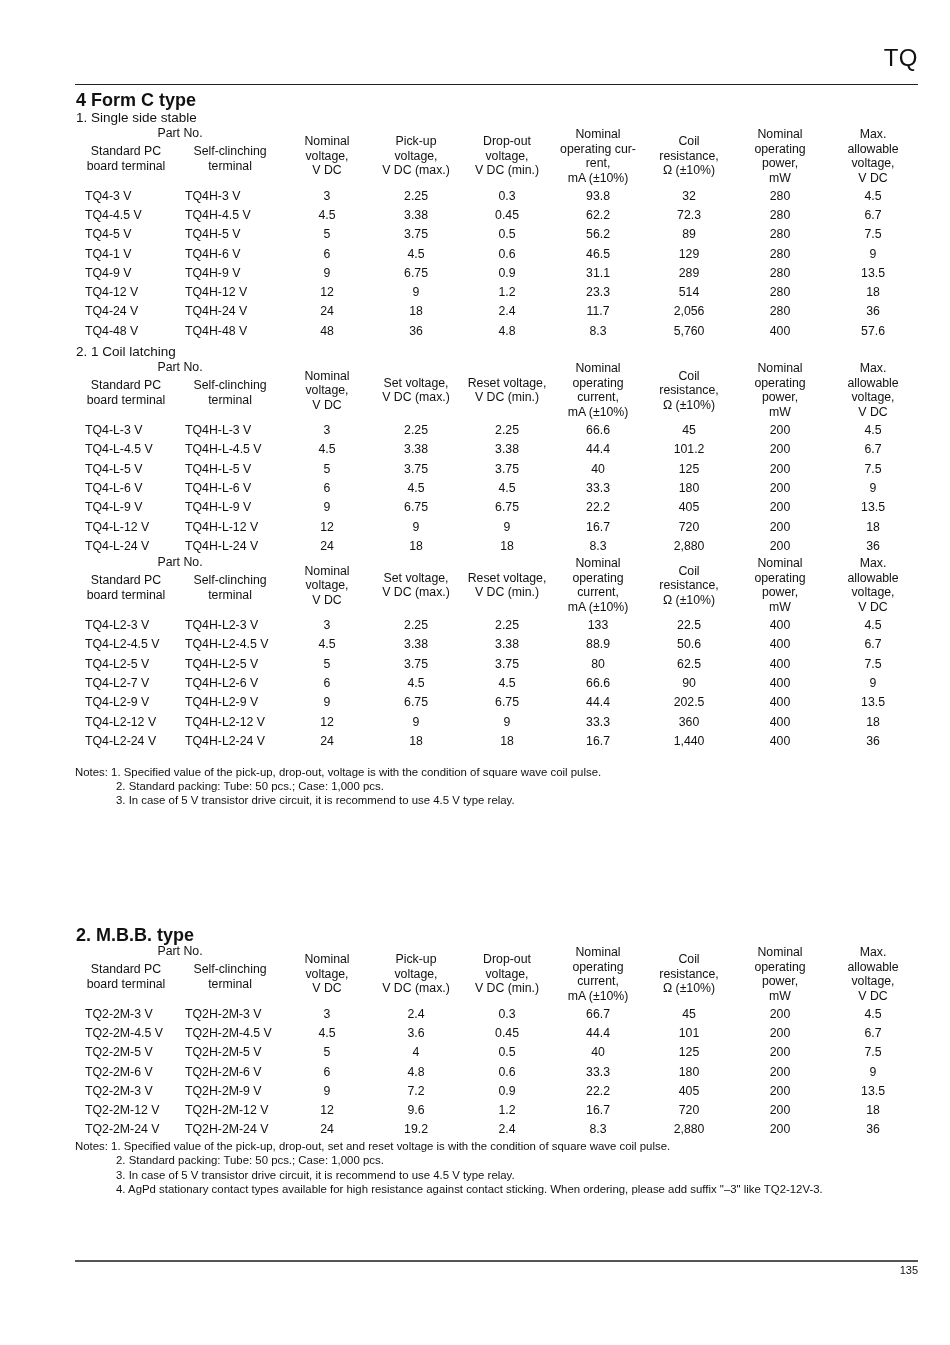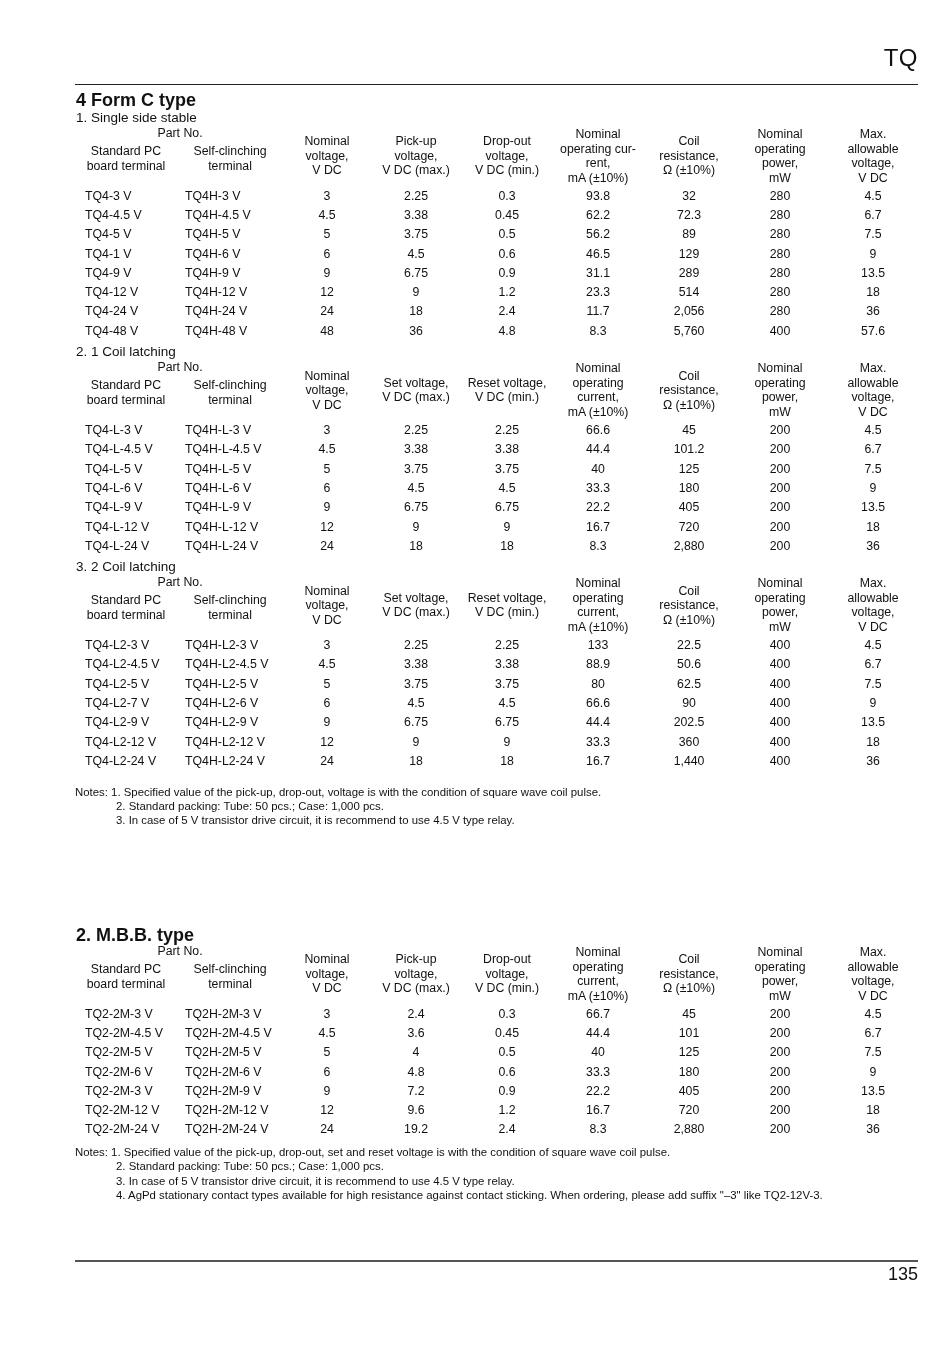--- a/index.html
+++ b/index.html
@@ -297,7 +297,6 @@
       </table>
     </div>
 
-  <div class="sub-title" style="margin-top:3px;">3. 2 Coil latching</div>
   <div>
       <table>
         <colgroup>

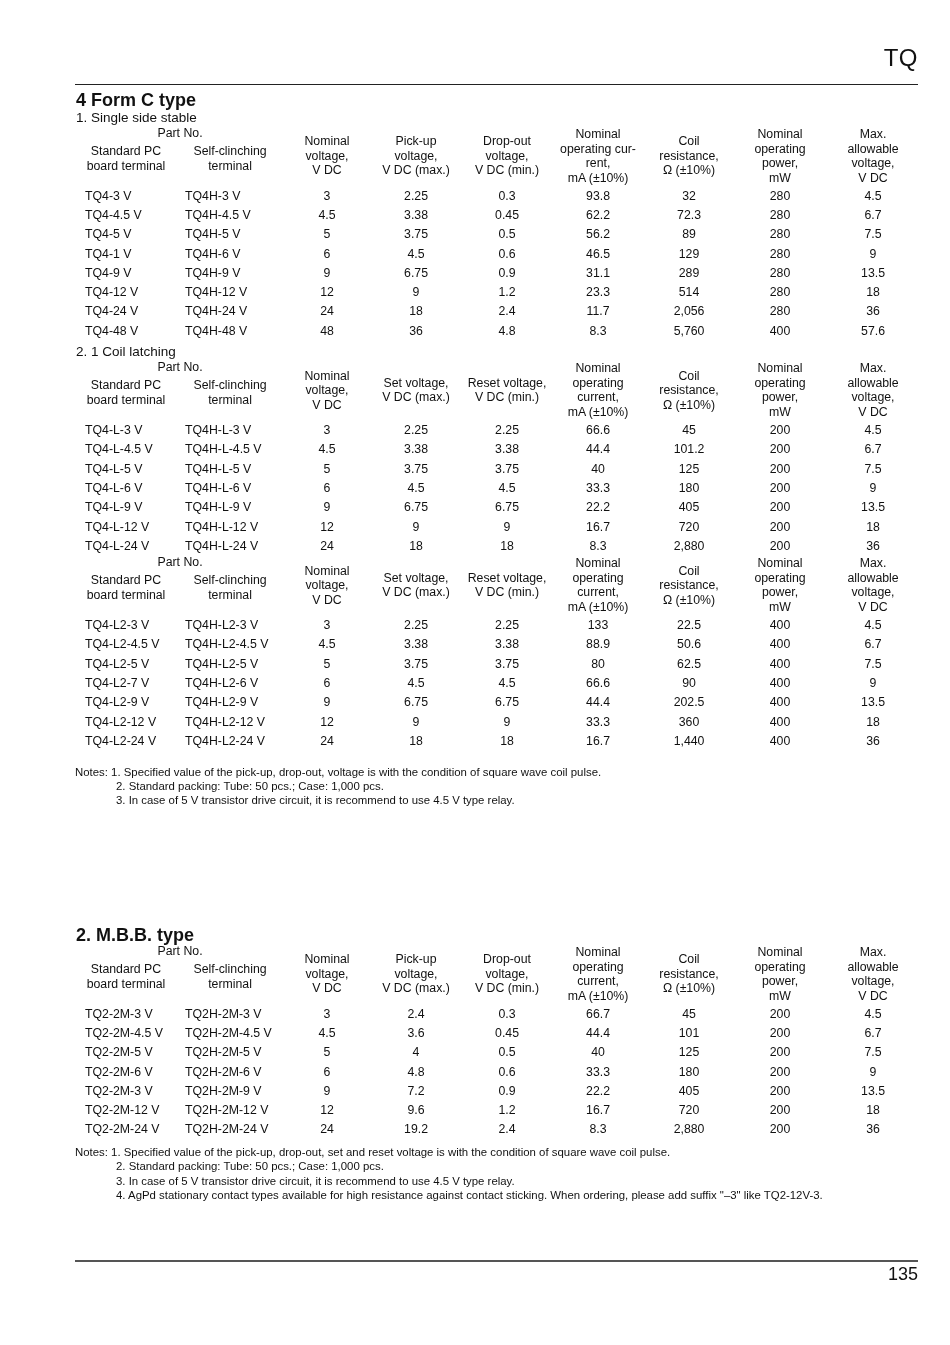--- a/index.html
+++ b/index.html
@@ -564,7 +564,7 @@
       </table>
     </div>
 
-  <div class="notes" style="margin-top:6px; margin-left:-1px;">
+  <div class="notes" style="margin-left:-1px;">
     <div>Notes: 1. Specified value of the pick-up, drop-out, set and reset voltage is with the condition of square wave coil pulse.</div>
     <div class="n">2. Standard packing: Tube: 50 pcs.; Case: 1,000 pcs.</div>
     <div class="n">3. In case of 5 V transistor drive circuit, it is recommend to use 4.5 V type relay.</div>

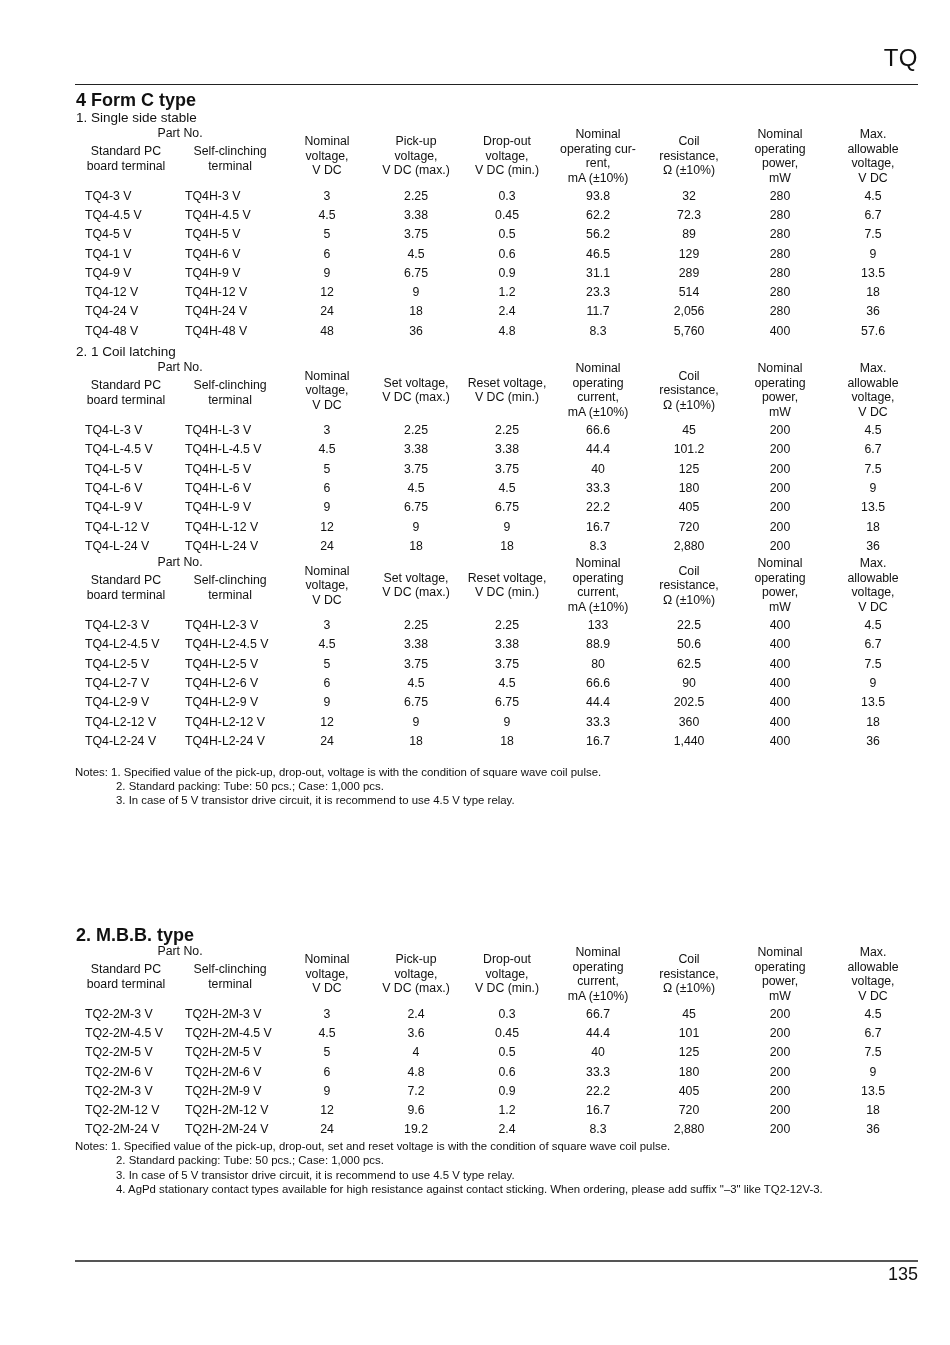--- a/index.html
+++ b/index.html
@@ -7,7 +7,7 @@
   .hdr-title { position:absolute; top:44px; right:32px; font-size:24px; letter-spacing:0.5px; }
   .hdr-rule { position:absolute; top:84px; left:75px; width:843px; height:0; border-top:1.5px solid #222; }
   .ftr-rule { position:absolute; top:1260px; left:75px; width:843px; height:0; border-top:2px solid #555; }
-  .page-num { position:absolute; top:1264px; right:32px; font-size:18px; }
+  .page-num { position:absolute; top:1264px; right:32px; font-size:11px; }
   .sec { position:absolute; left:76px; width:844px; }
   .sec-title { font-size:18px; font-weight:bold; line-height:17px; }
   .sub-title { font-size:13.5px; line-height:17px; }

